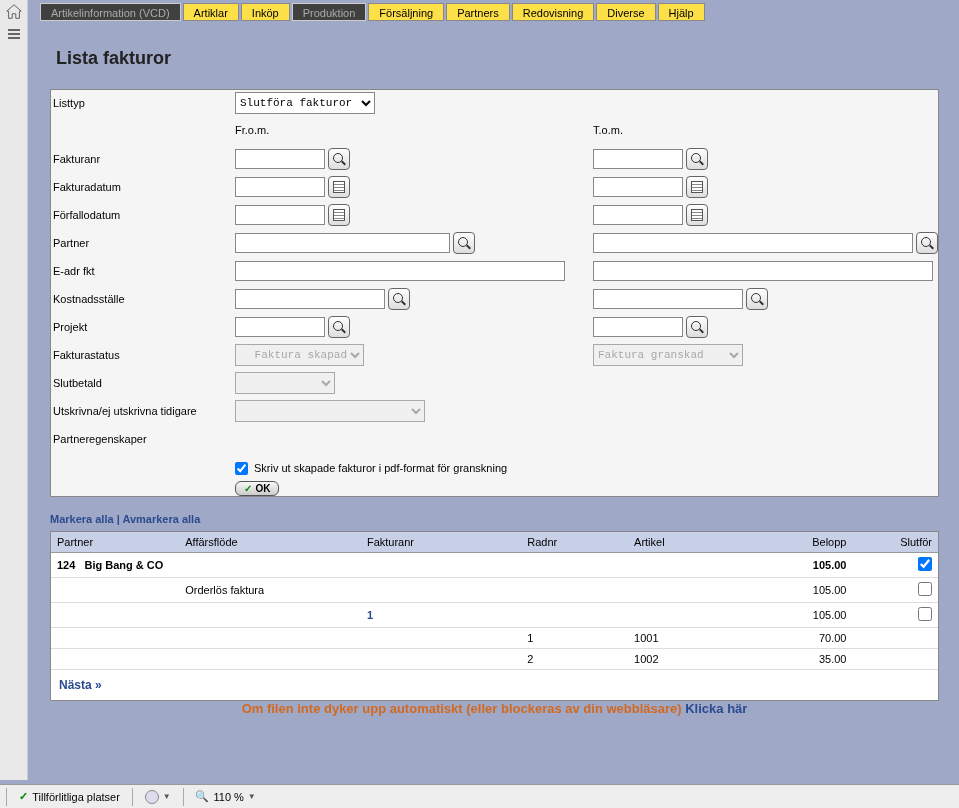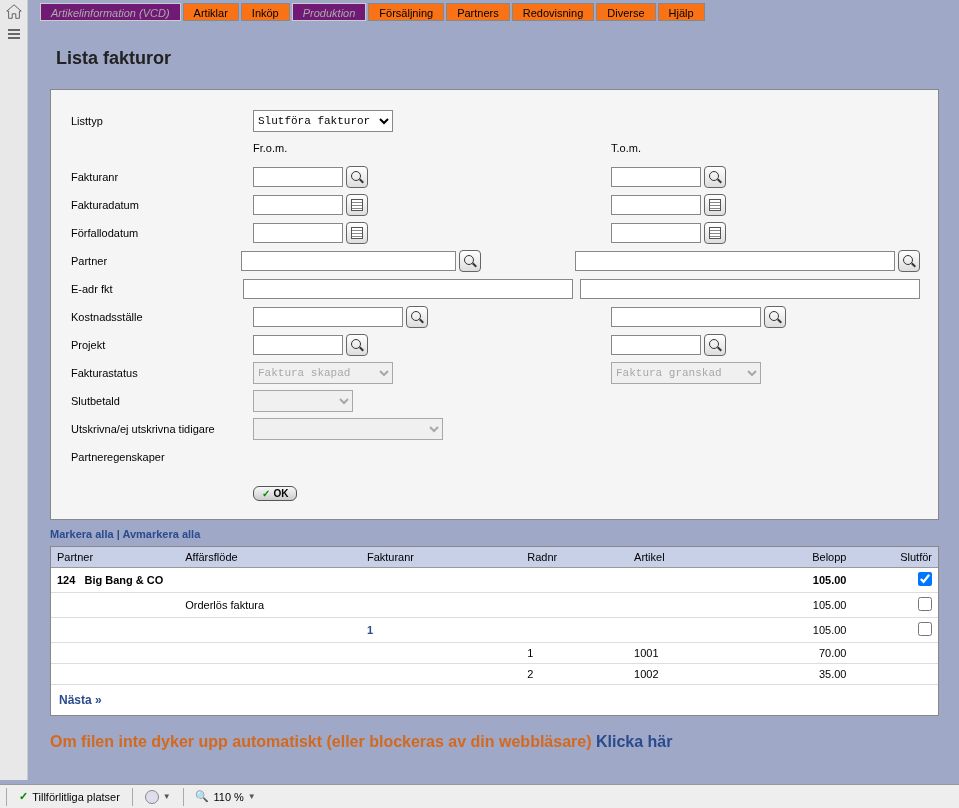--- a/index.html
+++ b/index.html
@@ -10,7 +10,7 @@
 .menu-icon { width: 14px; height: 14px; margin: 6px auto; display: block; }
 .tabs { position: absolute; left: 40px; top: 3px; display: flex; gap: 2px; }
 .tab { background: #f97316; border: 1px solid #888; padding: 2px 10px; font-size: 11px; cursor: pointer; height: 18px; line-height: 14px; }
-.tab.disabled { color: #aaa; background: #701a75; border-color: #ccc; cursor: default; font-style: italic; }
+.tab.disabled { color: #aaa; background: #404040; border-color: #ccc; cursor: default; }
 .main-panel { position: absolute; left: 40px; top: 28px; right: 10px; bottom: 28px; background: #a0a8c8; padding: 10px; }
 .page-title { font-size: 18px; font-weight: bold; color: #222; margin: 10px 0 20px 6px; }
 .form-container { background: #f5f5f5; border: 1px solid #888; padding: 18px; margin-bottom: 8px; }

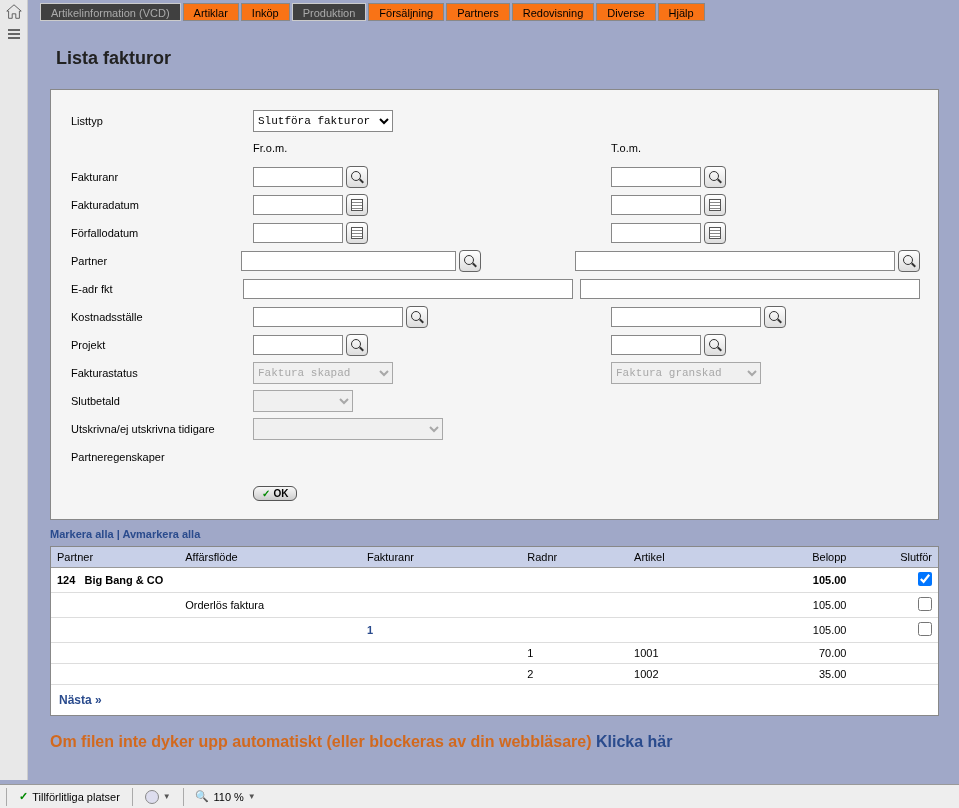--- a/index.html
+++ b/index.html
@@ -9,7 +9,7 @@
 .home-icon { width: 18px; height: 18px; margin: 3px auto; display: block; }
 .menu-icon { width: 14px; height: 14px; margin: 6px auto; display: block; }
 .tabs { position: absolute; left: 40px; top: 3px; display: flex; gap: 2px; }
-.tab { background: #f97316; border: 1px solid #888; padding: 2px 10px; font-size: 11px; cursor: pointer; height: 18px; line-height: 14px; }
+.tab { background: #fde047; border: 1px solid #888; padding: 2px 10px; font-size: 11px; cursor: pointer; height: 18px; line-height: 14px; }
 .tab.disabled { color: #aaa; background: #404040; border-color: #ccc; cursor: default; }
 .main-panel { position: absolute; left: 40px; top: 28px; right: 10px; bottom: 28px; background: #a0a8c8; padding: 10px; }
 .page-title { font-size: 18px; font-weight: bold; color: #222; margin: 10px 0 20px 6px; }

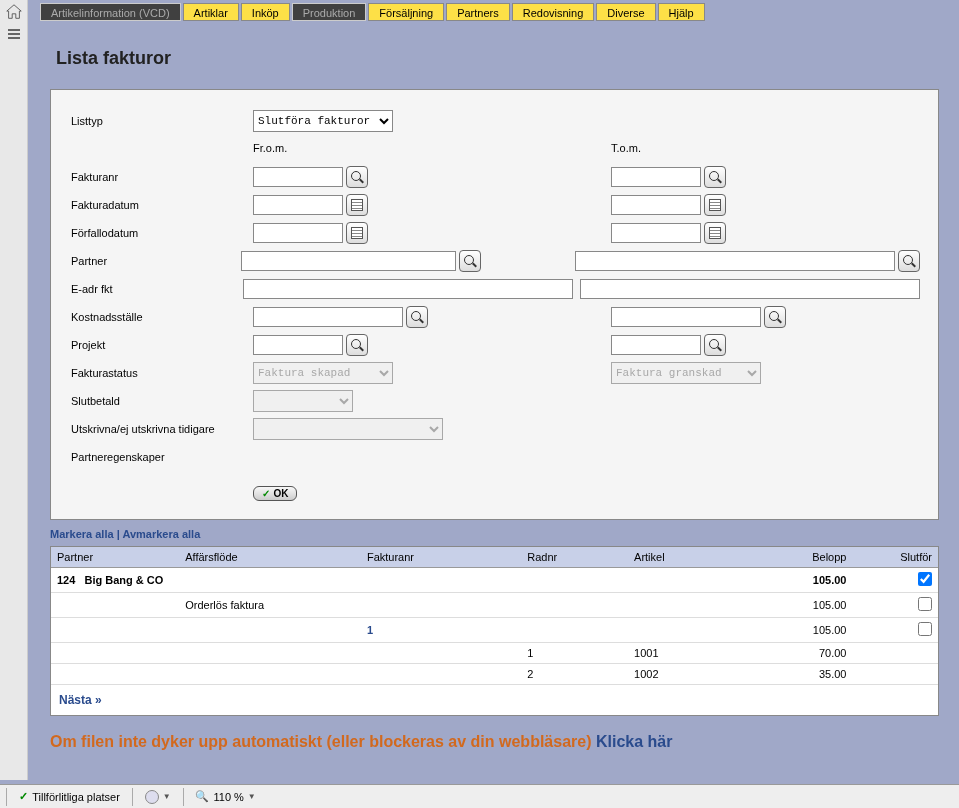--- a/index.html
+++ b/index.html
@@ -13,7 +13,7 @@
 .tab.disabled { color: #aaa; background: #404040; border-color: #ccc; cursor: default; }
 .main-panel { position: absolute; left: 40px; top: 28px; right: 10px; bottom: 28px; background: #a0a8c8; padding: 10px; }
 .page-title { font-size: 18px; font-weight: bold; color: #222; margin: 10px 0 20px 6px; }
-.form-container { background: #f5f5f5; border: 1px solid #888; padding: 18px; margin-bottom: 8px; }
+.form-container { background: #f5f5f5; border: 1px solid #888; padding: 0; margin-bottom: 16px; }
 .form-row { display: flex; align-items: center; min-height: 26px; margin-bottom: 2px; }
 .form-label { width: 184px; font-size: 11px; color: #000; padding-left: 2px; }
 .form-col1 { width: 358px; display: flex; align-items: center; }

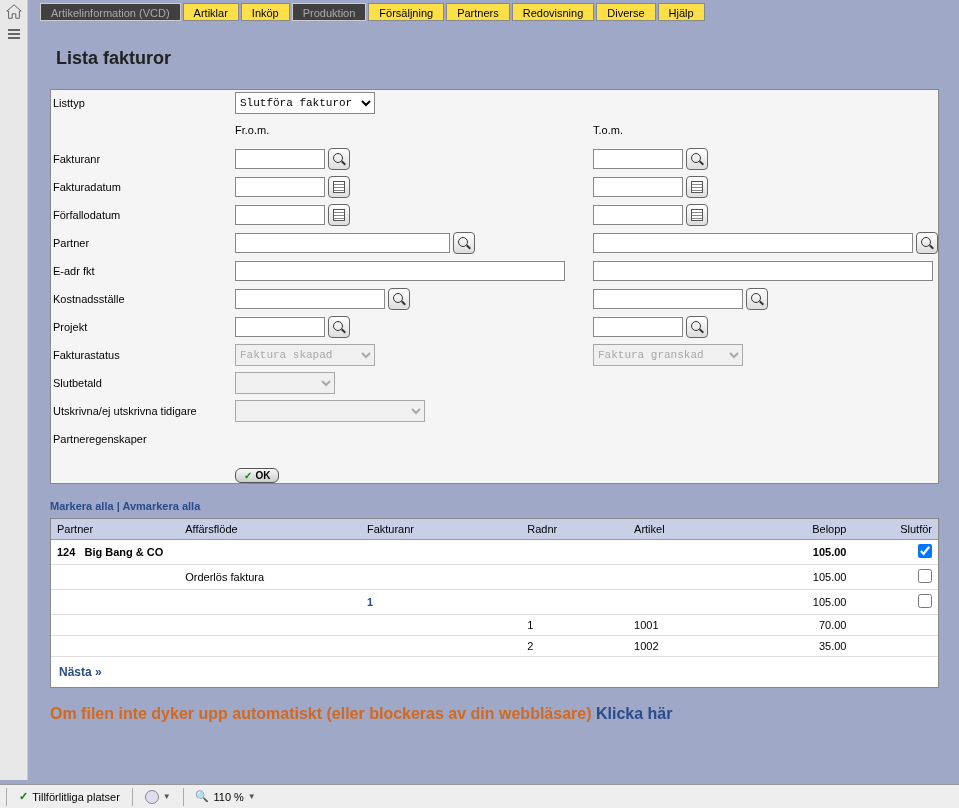--- a/index.html
+++ b/index.html
@@ -205,7 +205,7 @@
       <div class="form-row">
         <div class="form-label">Fakturastatus</div>
         <div class="form-col1">
-            <select class="disabled" disabled="" style="width:140px;"><option>Faktura skapad</option></select>
+            <select class="disabled" disabled="" style="width:129px;text-align:right;"><option>Faktura skapad</option></select>
           </div>
         <div class="form-col2">
             <select class="disabled" disabled="" style="width:150px;"><option>Faktura granskad</option></select>

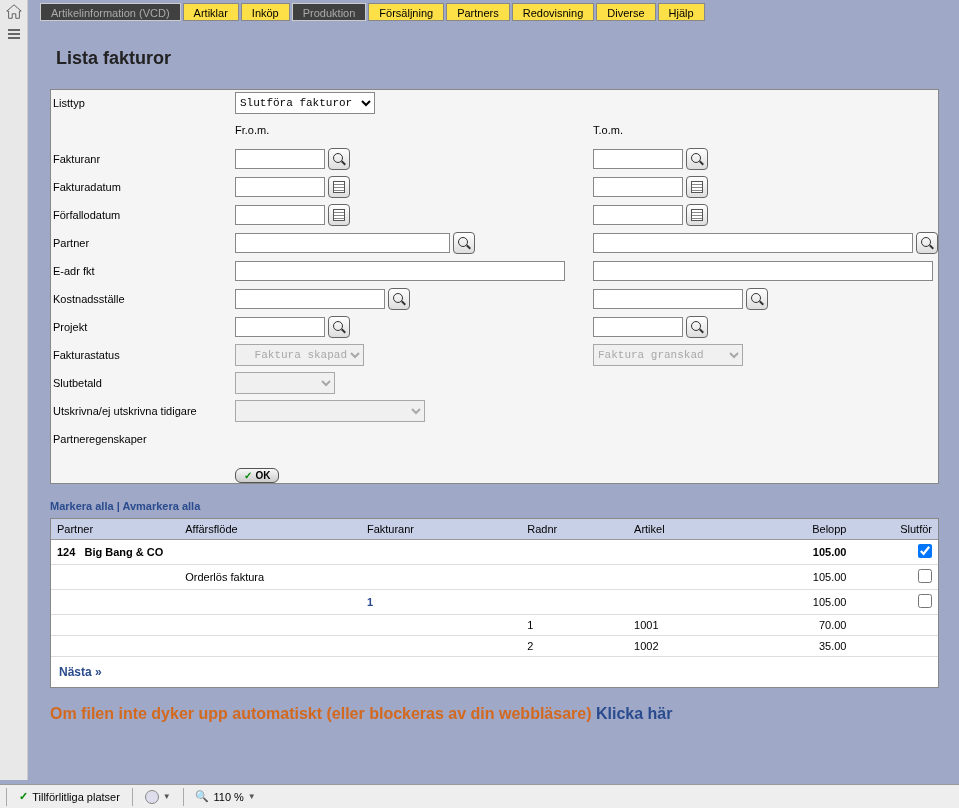--- a/index.html
+++ b/index.html
@@ -229,6 +229,10 @@
       <div class="checkbox-row">
         <div class="form-label"></div>
         <div>
+          <div style="display:flex;align-items:flex-start;">
+            <input type="checkbox" checked="" style="">
+            <span class="checkbox-label">Skriv ut skapade fakturor i pdf-format för granskning</span>
+          </div>
           <span class="ok-btn">OK</span>
         </div>
       </div>

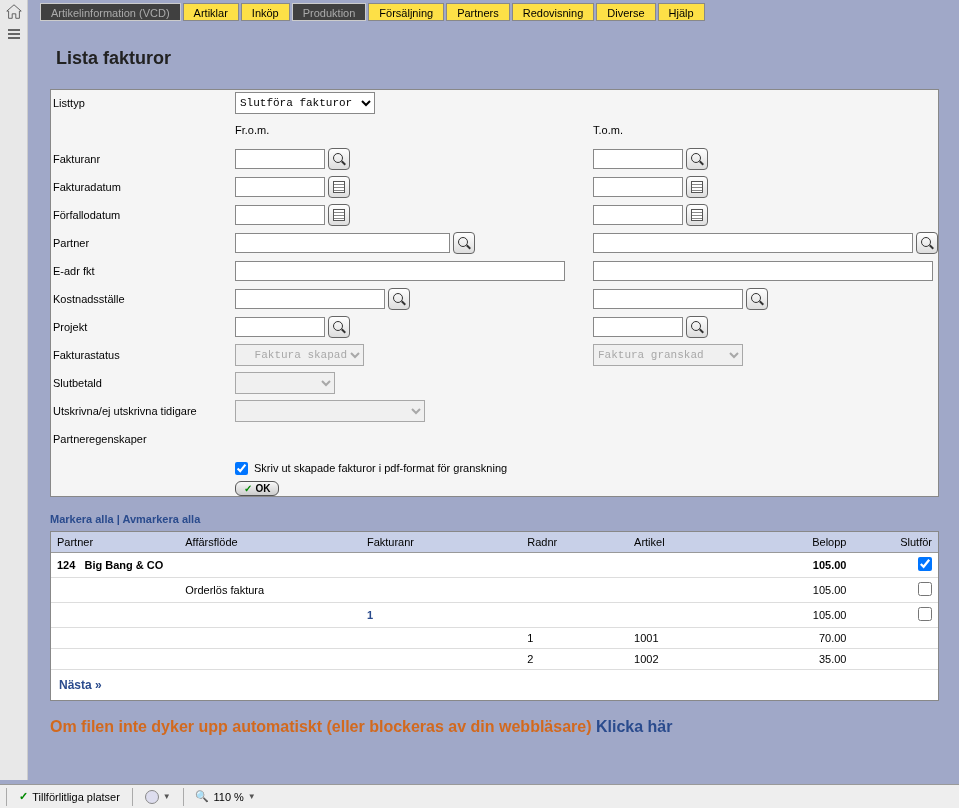--- a/index.html
+++ b/index.html
@@ -49,7 +49,7 @@
 tbody td.linkcell { color: #2a4b8d; font-weight: bold; cursor: pointer; }
 .small-cb { width: 14px; height: 14px; }
 .nasta { text-align: left; padding: 8px; color: #2a4b8d; font-weight: bold; font-size: 12px; cursor: pointer; }
-.warning-row { font-size: 16px; padding: 17px 0; }
+.warning-row { font-size: 13px; padding: 0 0; text-align: center; }
 .warning-row .warn { color: #d2691e; font-weight: bold; }
 .warning-row .klink { color: #2a4b8d; font-weight: bold; cursor: pointer; }
 .status-bar { position: absolute; left: 0; right: 0; bottom: 0; height: 24px; background: #eee; border-top: 1px solid #999; display: flex; align-items: center; font-size: 11px; }

